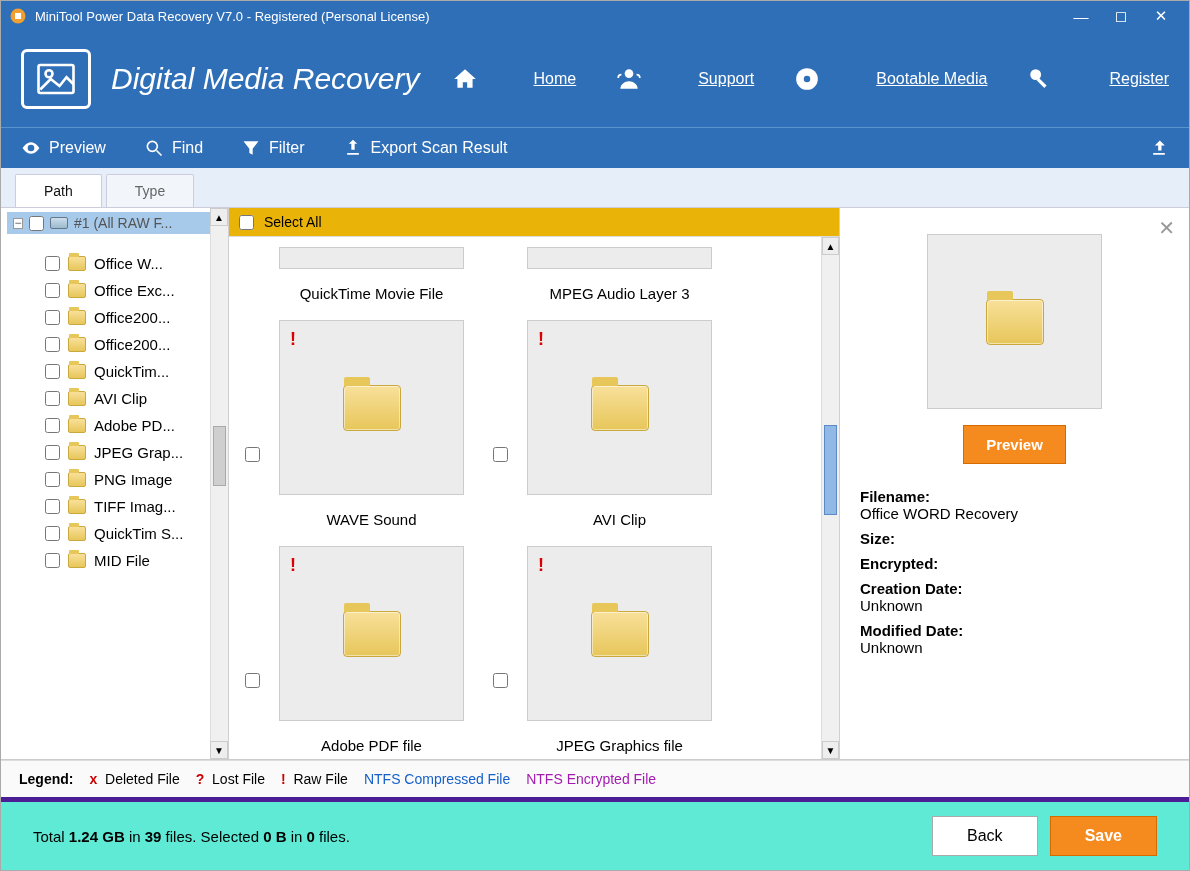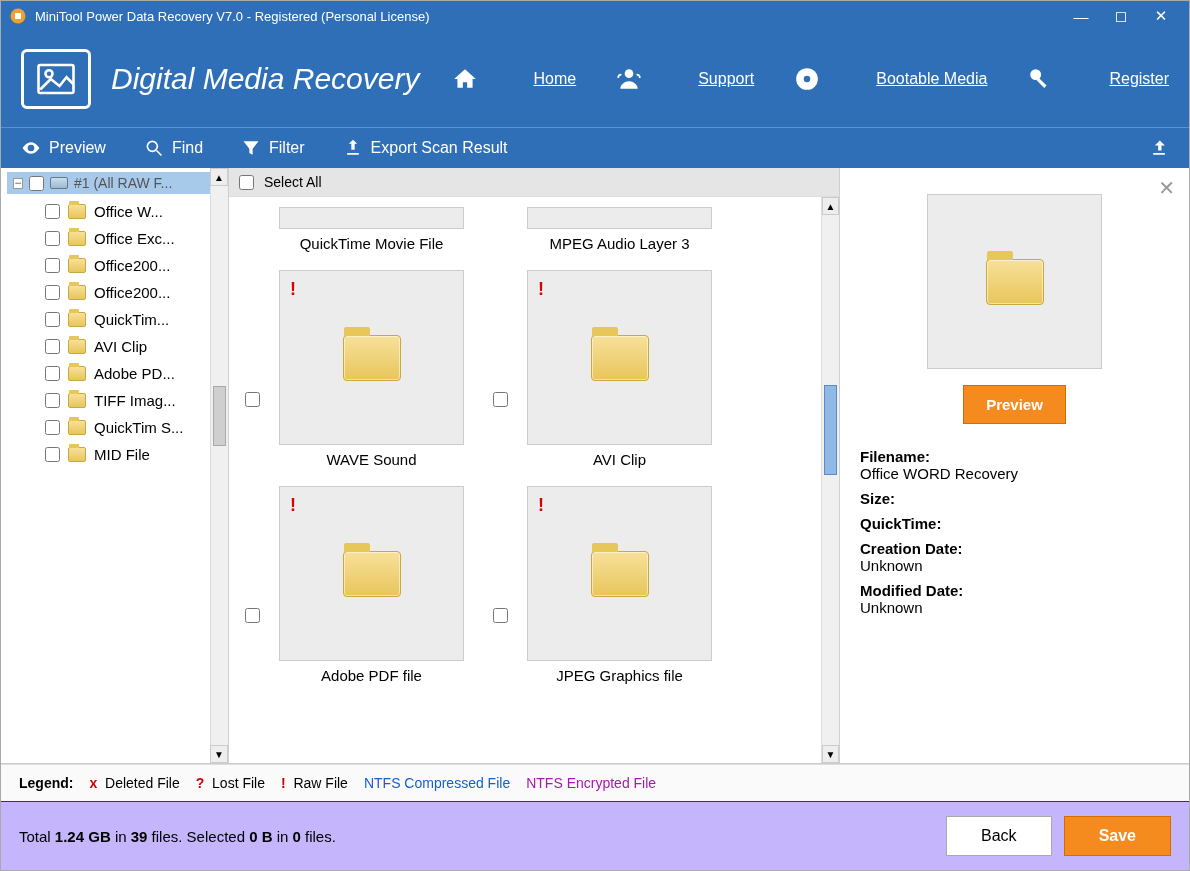--- a/index.html
+++ b/index.html
@@ -184,6 +184,10 @@
     </div>
   </div>
 
+  <div class="tabbar">
+    <div class="tab active">Path</div>
+    <div class="tab">Type</div>
+  </div>
 
   <div class="main">
 

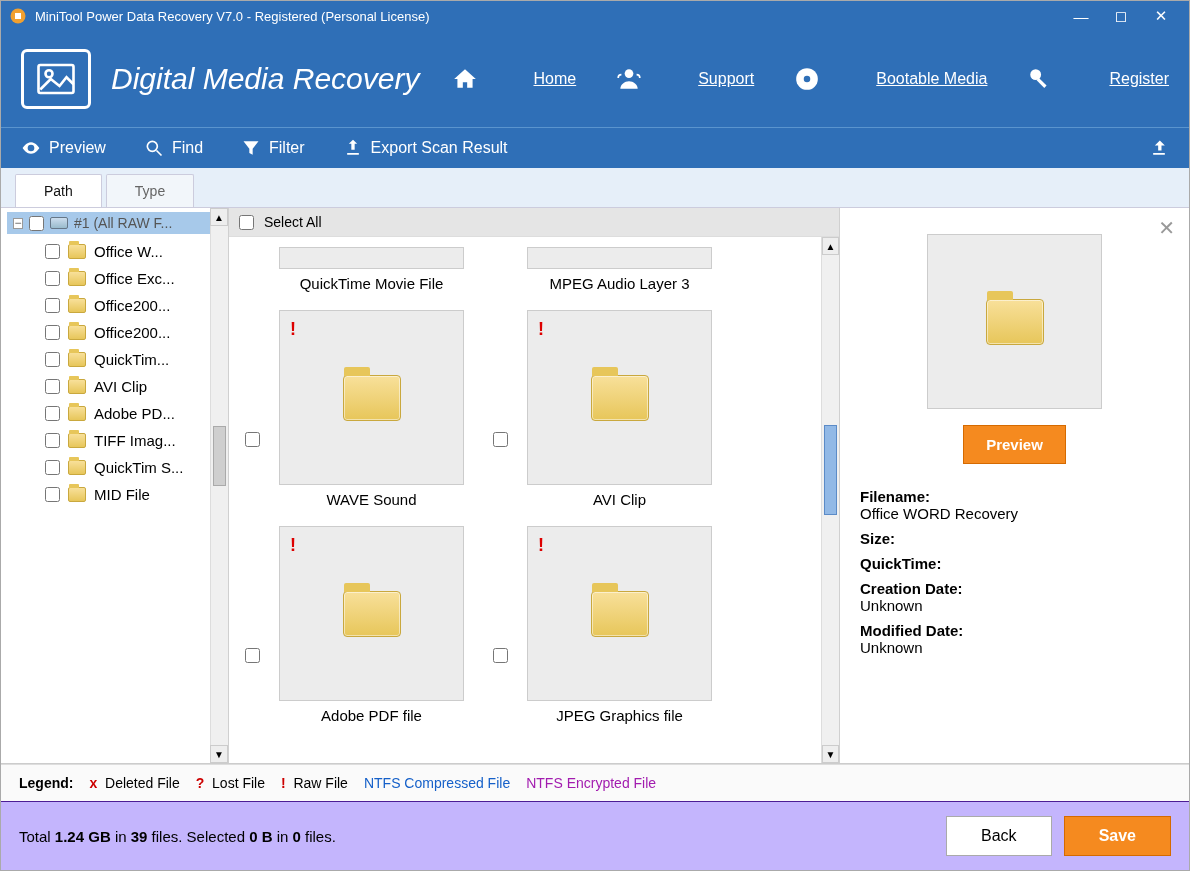--- a/index.html
+++ b/index.html
@@ -49,7 +49,7 @@
   input[type=checkbox] { width:15px; height:15px; }
   
   .grid-wrap { flex: 1; display: flex; flex-direction: column; overflow: hidden; position:relative; }
-  .select-all-bar { background: #e5e5e5; padding: 6px 10px; display: flex; align-items: center; gap: 10px; font-size: 14px; border-bottom:1px solid #ddd; }
+  .select-all-bar { background: #eab308; padding: 6px 10px; display: flex; align-items: center; gap: 10px; font-size: 14px; border-bottom:1px solid #ddd; }
   .grid-scroll { flex:1; overflow:hidden; position:relative; padding-top:10px; }
   .grid-inner { display:flex; flex-wrap:wrap; gap:18px 18px; padding:0 16px 16px 16px; justify-content:flex-start; align-content:flex-start; }
   .thumb-cell { width:230px; display:flex; align-items:center; gap:8px; }

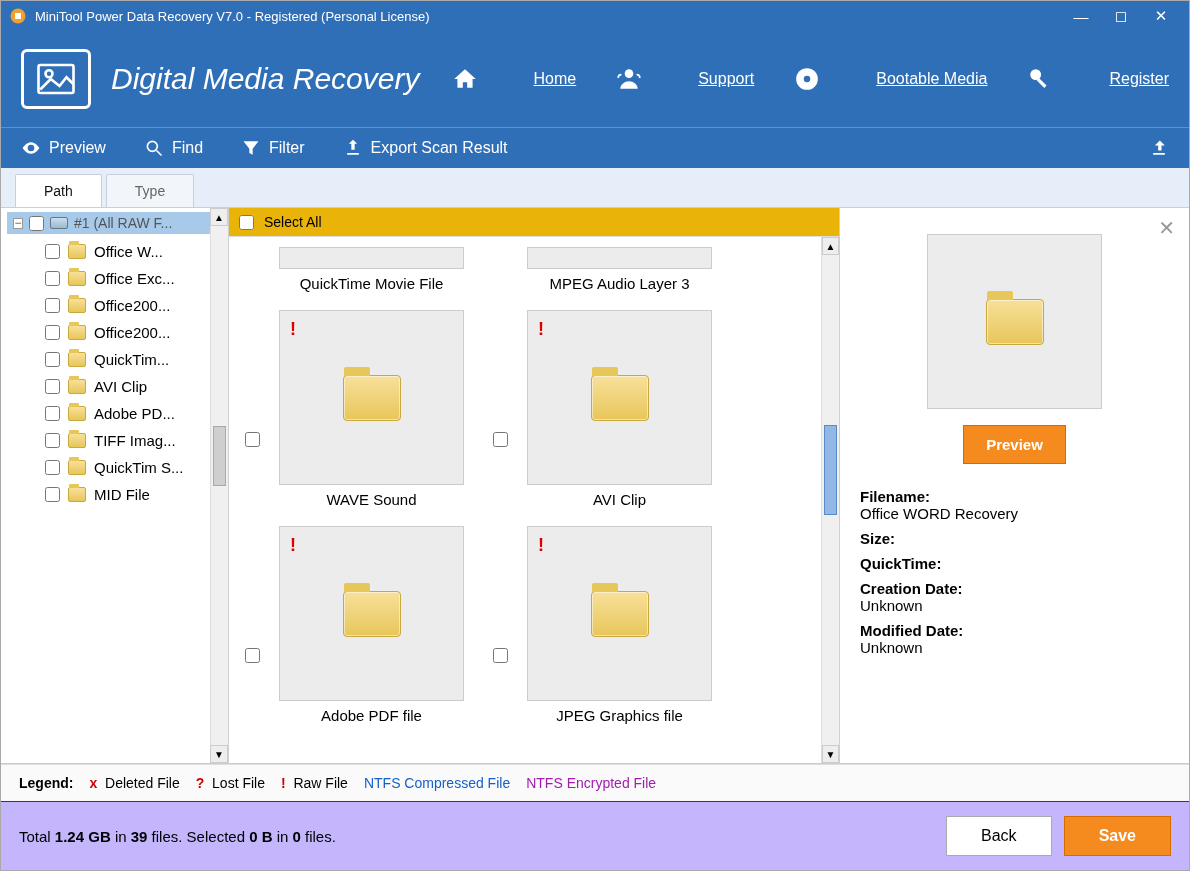--- a/index.html
+++ b/index.html
@@ -42,7 +42,7 @@
   .tree-root .root-row { background: #a7c9ea; display: flex; align-items: center; gap: 6px; padding: 3px 6px; font-size: 14px; color: #555; white-space: nowrap; overflow:hidden; }
   .tree-root .exp { font-size: 12px; color:#666; width:10px; text-align:center; cursor:pointer; border:1px solid #999; line-height:9px; height:11px; background:#fff;}
   .tree-root .root-row .drive-ic { width:18px; height:12px; background:linear-gradient(#cde,#9bc); border:1px solid #678; border-radius:2px;}
-  .tree-children { padding-left: 34px; padding-top:4px; }
+  .tree-children { padding-left: 34px; padding-top:16px; }
   .tree-item { display: flex; align-items: center; gap: 8px; padding: 5px 4px; font-size: 15px; white-space: nowrap; overflow: hidden; text-overflow: ellipsis; }
   .folder-ic { width:18px; height:15px; background: linear-gradient(#f8e09a,#e7c65a); border:1px solid #c9a83e; border-radius:2px; position:relative; }
   .folder-ic::before { content:""; position:absolute; top:-4px; left:0; width:10px; height:4px; background:#e7c65a; border-radius:1px 1px 0 0; }

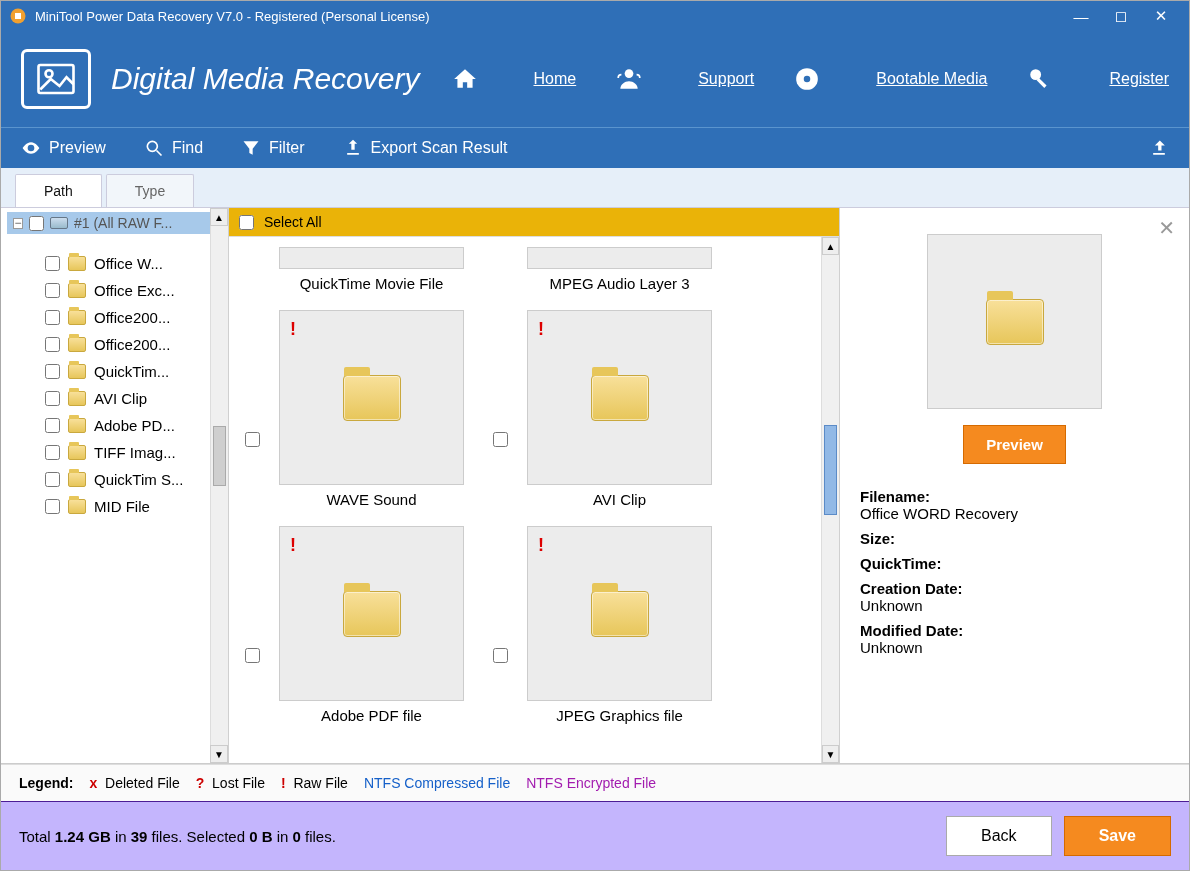--- a/index.html
+++ b/index.html
@@ -58,7 +58,7 @@
   .thumb-img { width:185px; height:175px; background:#ececec; border:1px solid #ccc; position:relative; display:flex; align-items:center; justify-content:center; }
   .thumb-img.stub { height:22px; }
   .thumb-img .excl { position:absolute; top:8px; left:10px; color:#d00; font-weight:bold; font-size:18px; }
-  .thumb-label { margin-top:6px; font-size:15px; text-align:center; }
+  .thumb-label { margin-top:16px; font-size:15px; text-align:center; }
   .big-folder { width:58px; height:46px; background: linear-gradient(#f8e09a,#e7c65a); border:1px solid #c9a83e; border-radius:4px; position:relative; box-shadow: inset 0 0 0 1px rgba(255,255,255,.5); }
   .big-folder::before { content:""; position:absolute; top:-9px; left:0; width:26px; height:9px; background:#e7c65a; border-radius:2px 2px 0 0; }
   .vscroll-right { position:absolute; right:0; top:0; bottom:0; width:18px; background:#f0f0f0; border-left:1px solid #ddd; }

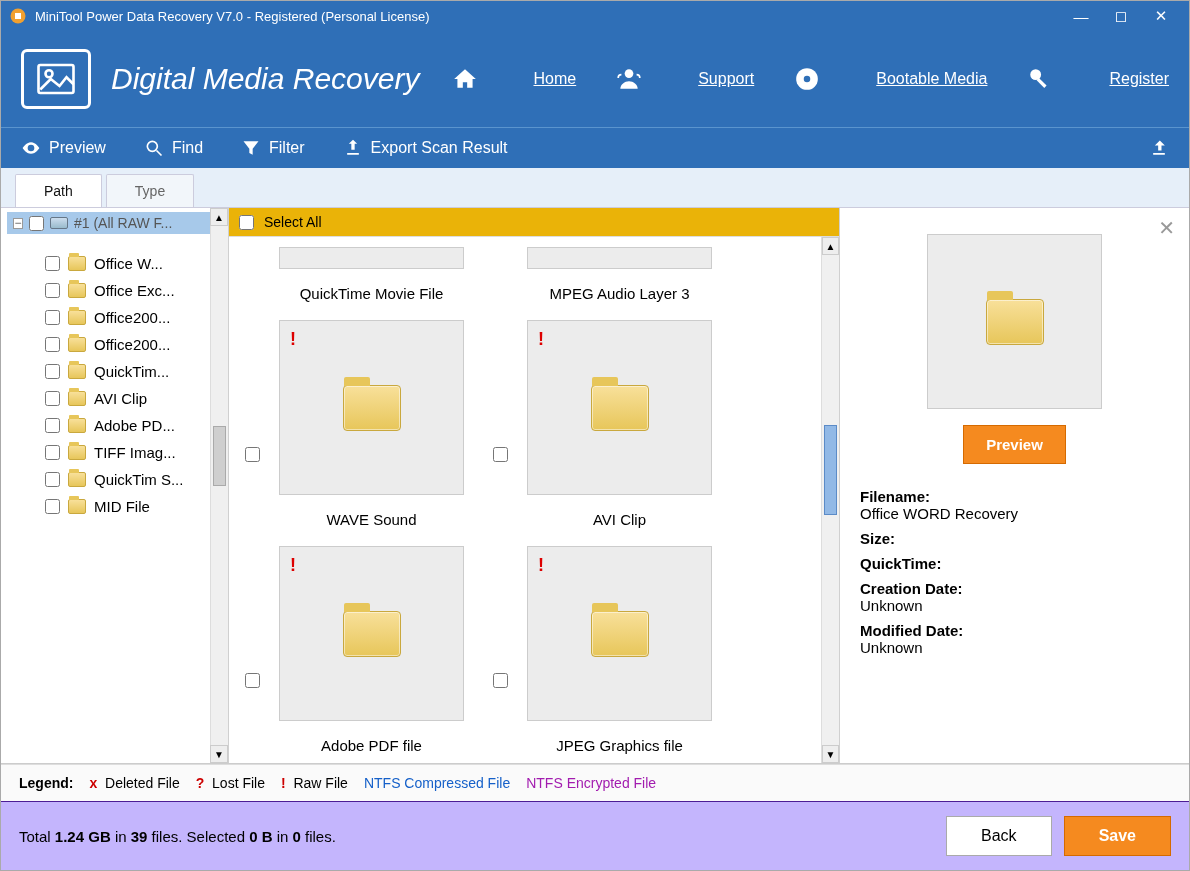--- a/index.html
+++ b/index.html
@@ -238,6 +238,11 @@
             <div class="tree-item">
               <input type="checkbox" style="">
               <span class="folder-ic"></span>
+              <span>JPEG Grap...</span>
+            </div>
+            <div class="tree-item">
+              <input type="checkbox" style="">
+              <span class="folder-ic"></span>
               <span>TIFF Imag...</span>
             </div>
             <div class="tree-item">

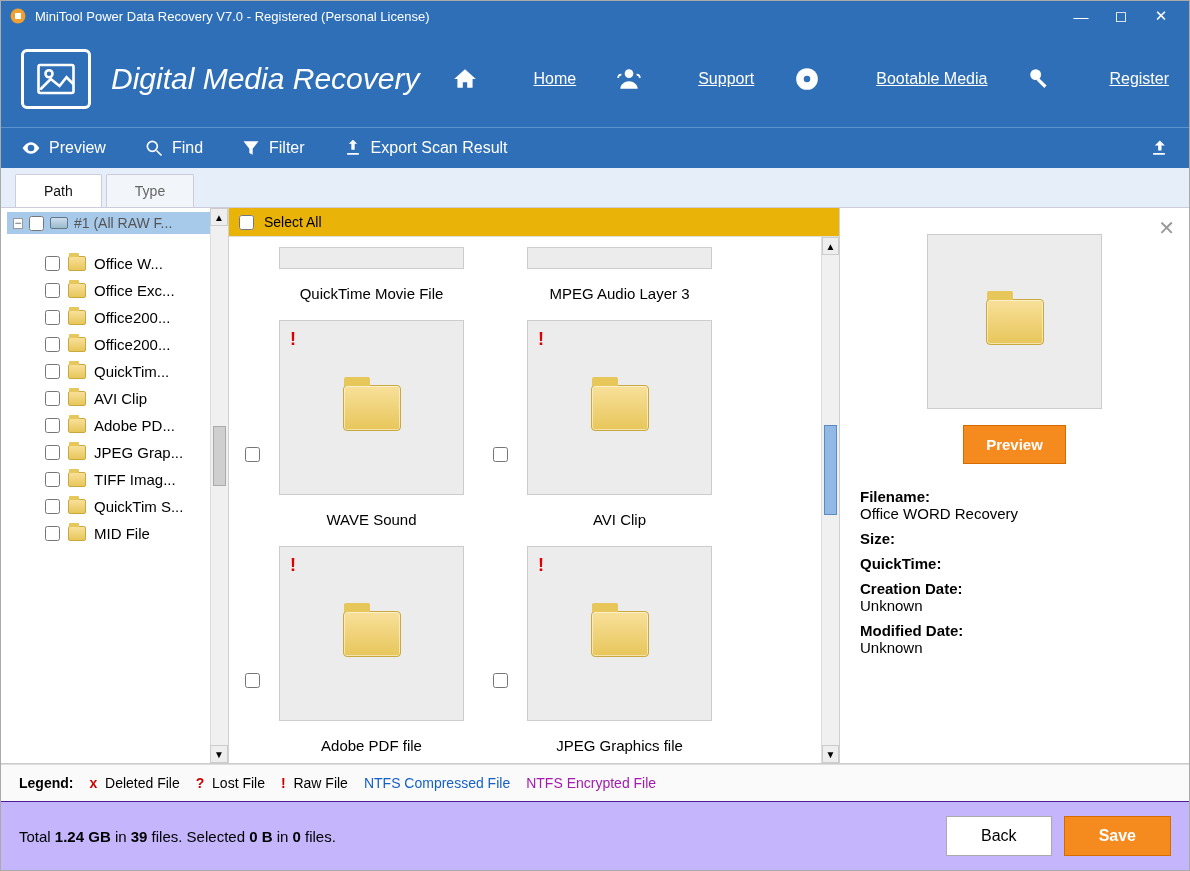--- a/index.html
+++ b/index.html
@@ -243,6 +243,11 @@
             <div class="tree-item">
               <input type="checkbox" style="">
               <span class="folder-ic"></span>
+              <span>PNG Image</span>
+            </div>
+            <div class="tree-item">
+              <input type="checkbox" style="">
+              <span class="folder-ic"></span>
               <span>TIFF Imag...</span>
             </div>
             <div class="tree-item">

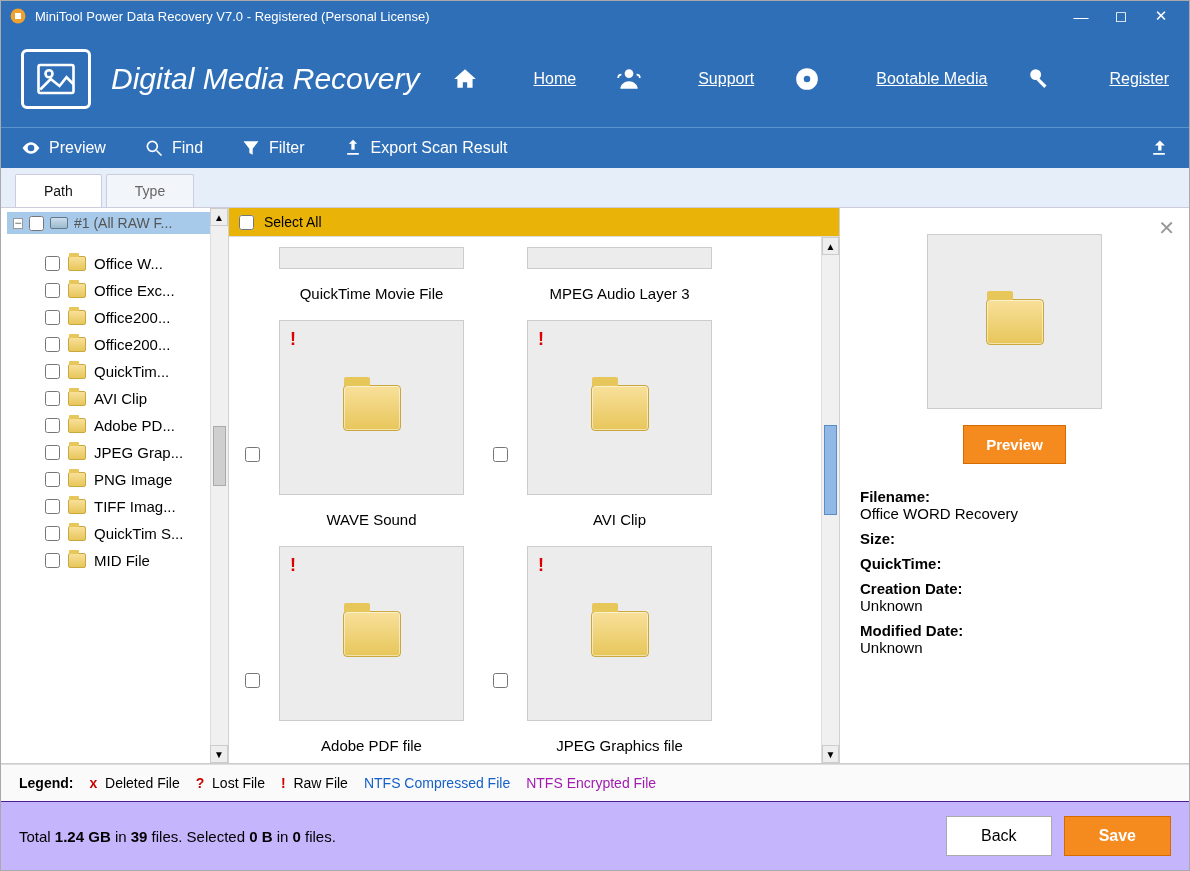--- a/index.html
+++ b/index.html
@@ -357,7 +357,7 @@
             <span class="v"></span>
           </div>
         <div class="pv-row">
-            <span class="k">QuickTime:</span>
+            <span class="k">Encrypted:</span>
             <span class="v"></span>
           </div>
         <div class="pv-row">

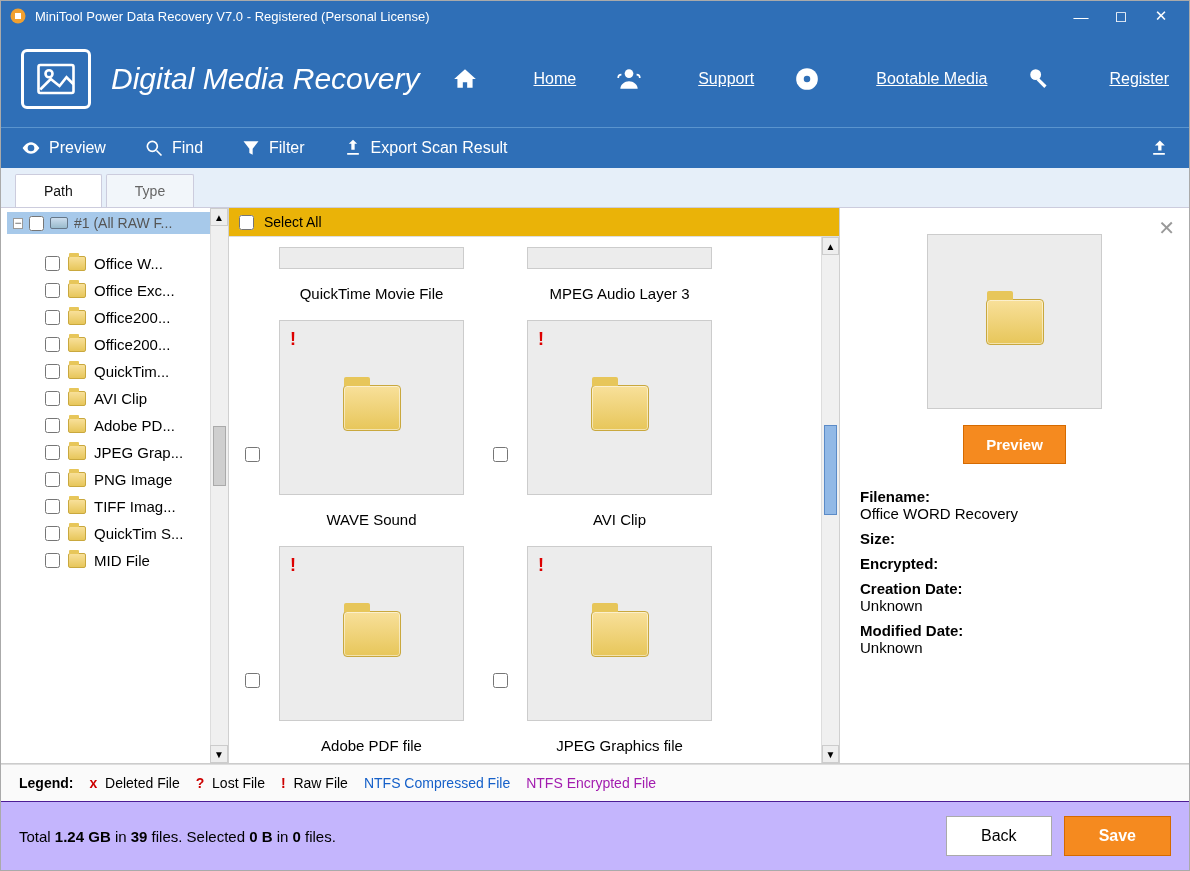--- a/index.html
+++ b/index.html
@@ -83,7 +83,7 @@
   .legend .blue { color:#1560c9; }
   .legend .green { color:#a21caf; }
   
-  .footer { padding:14px 18px; display:flex; align-items:center; border-top:1px solid #4c1d95; background:#c4b5fd; }
+  .footer { padding:14px 32px; display:flex; align-items:center; border-top:5px solid #4c1d95; background:#5eead4; }
   .footer .status { font-size:15px; }
   .footer .status b { font-weight:700; }
   .footer-spacer { flex:1; }

